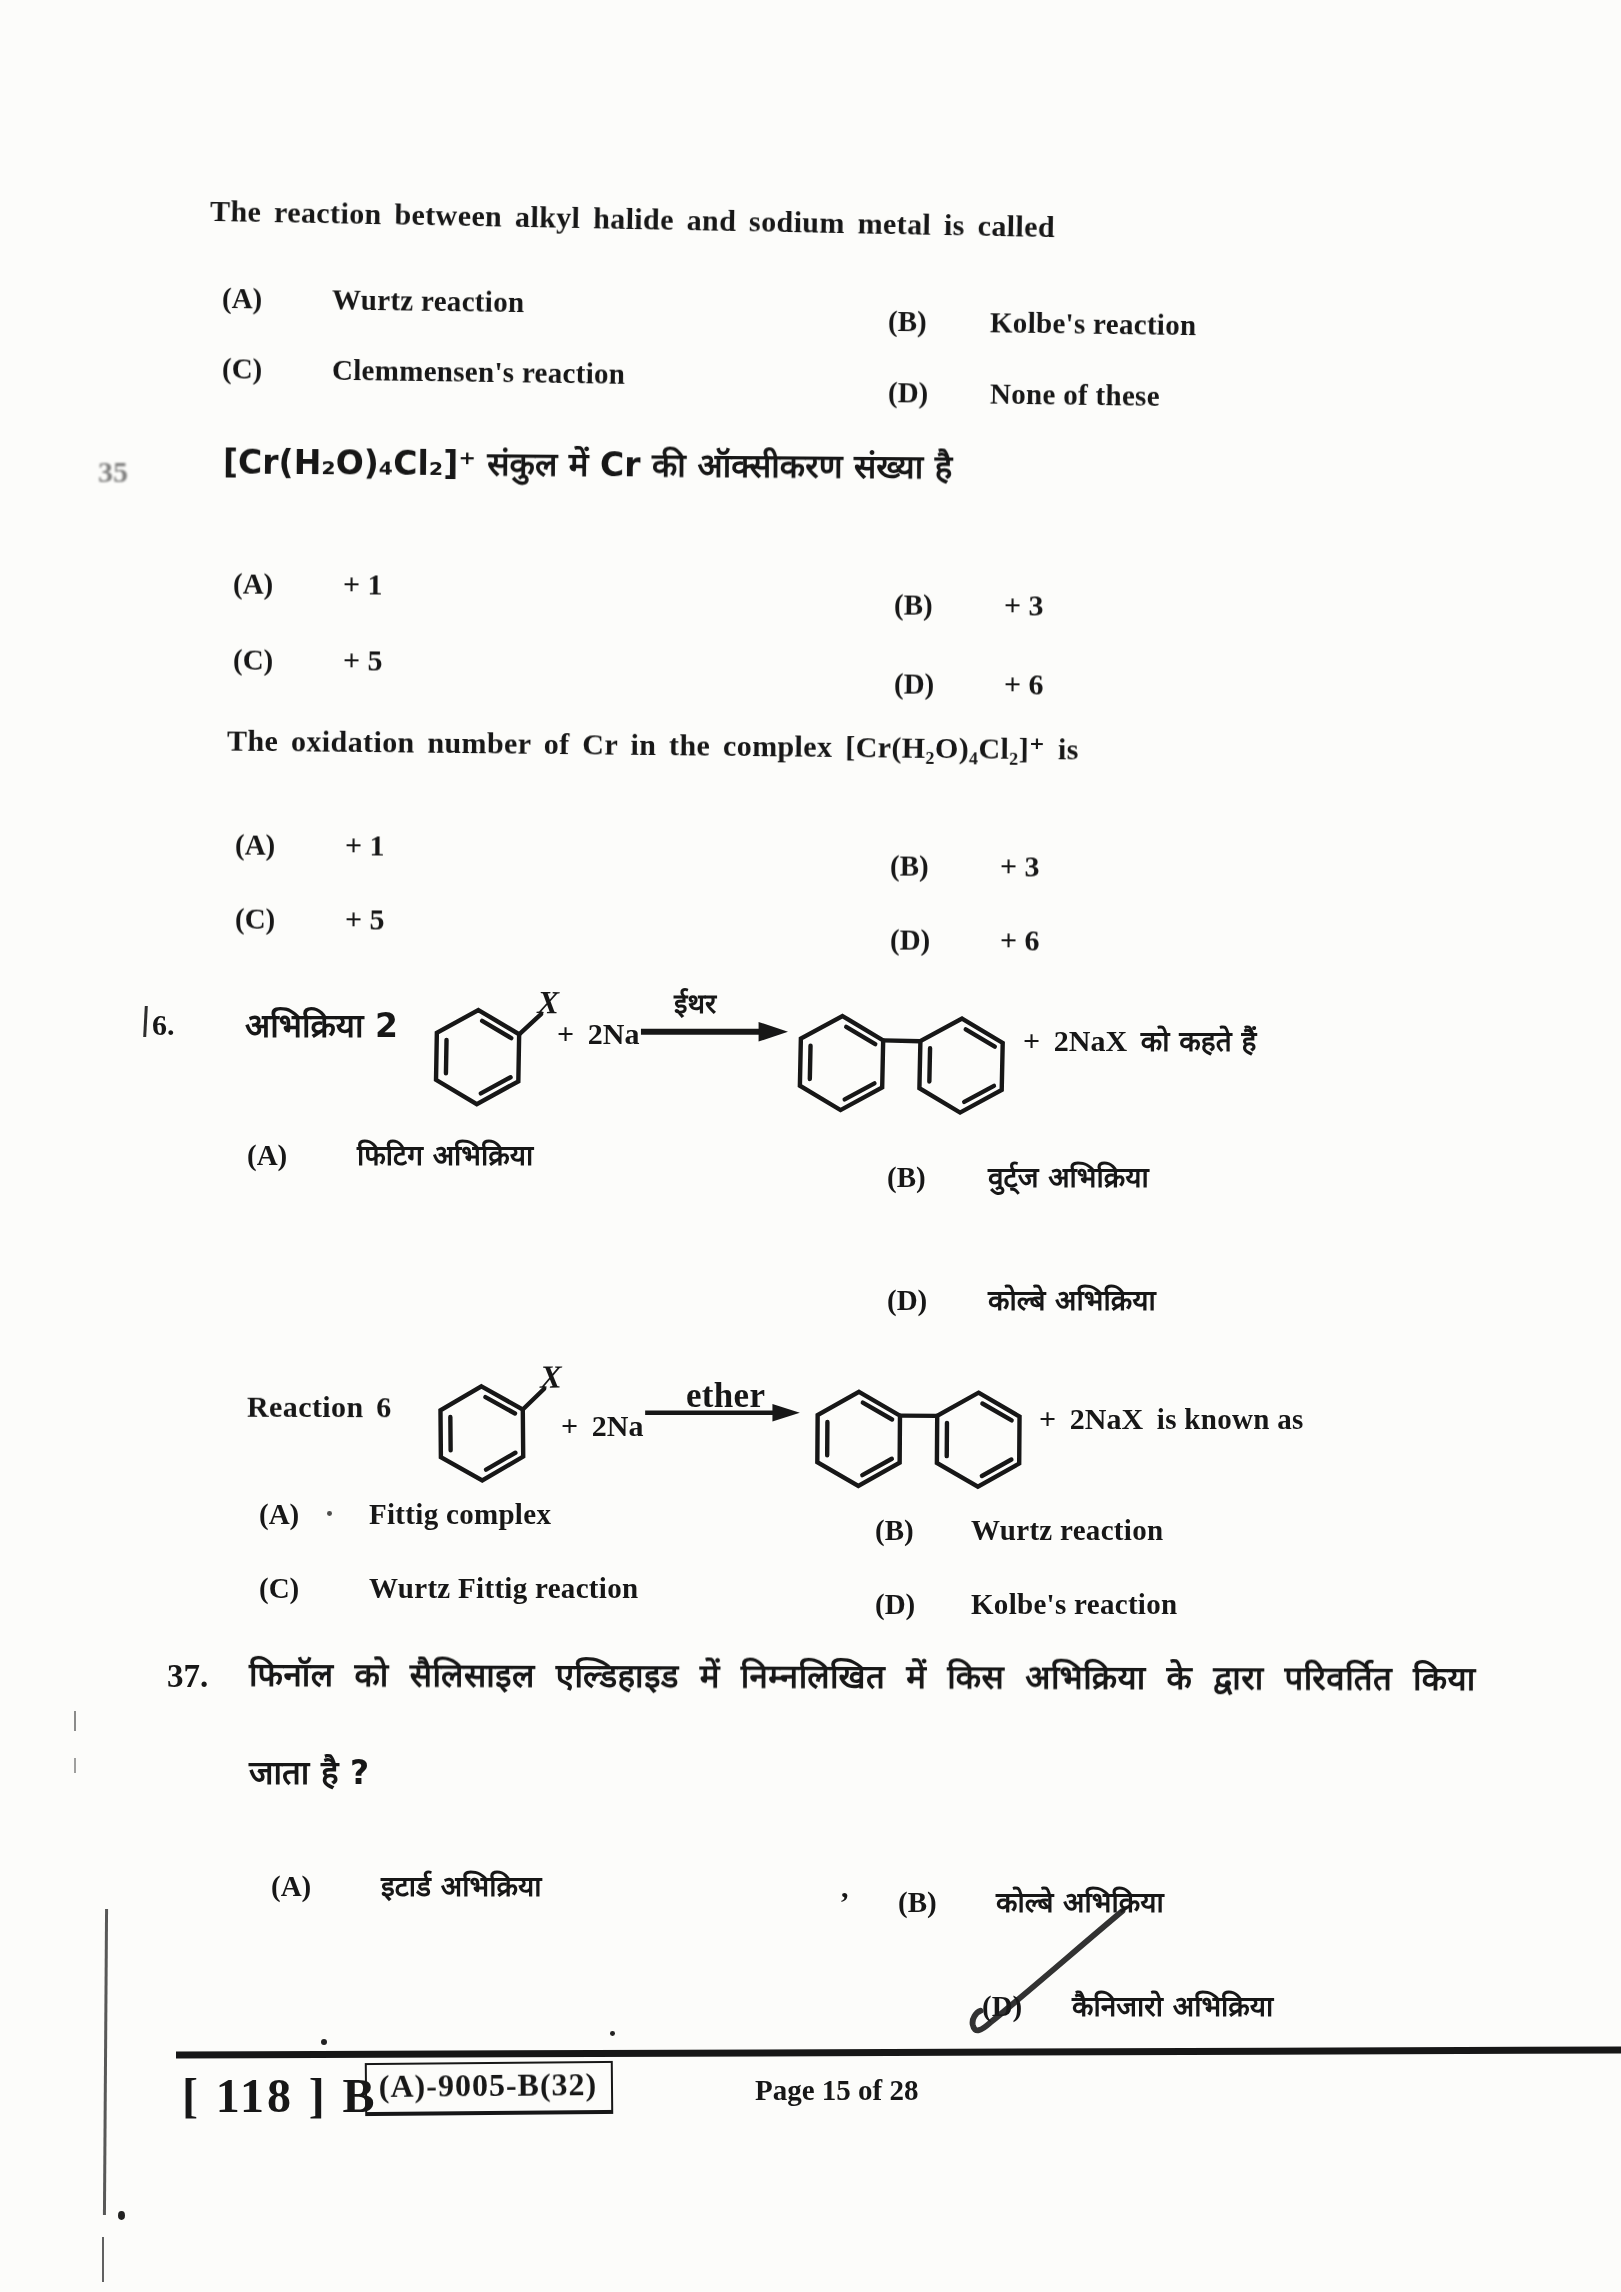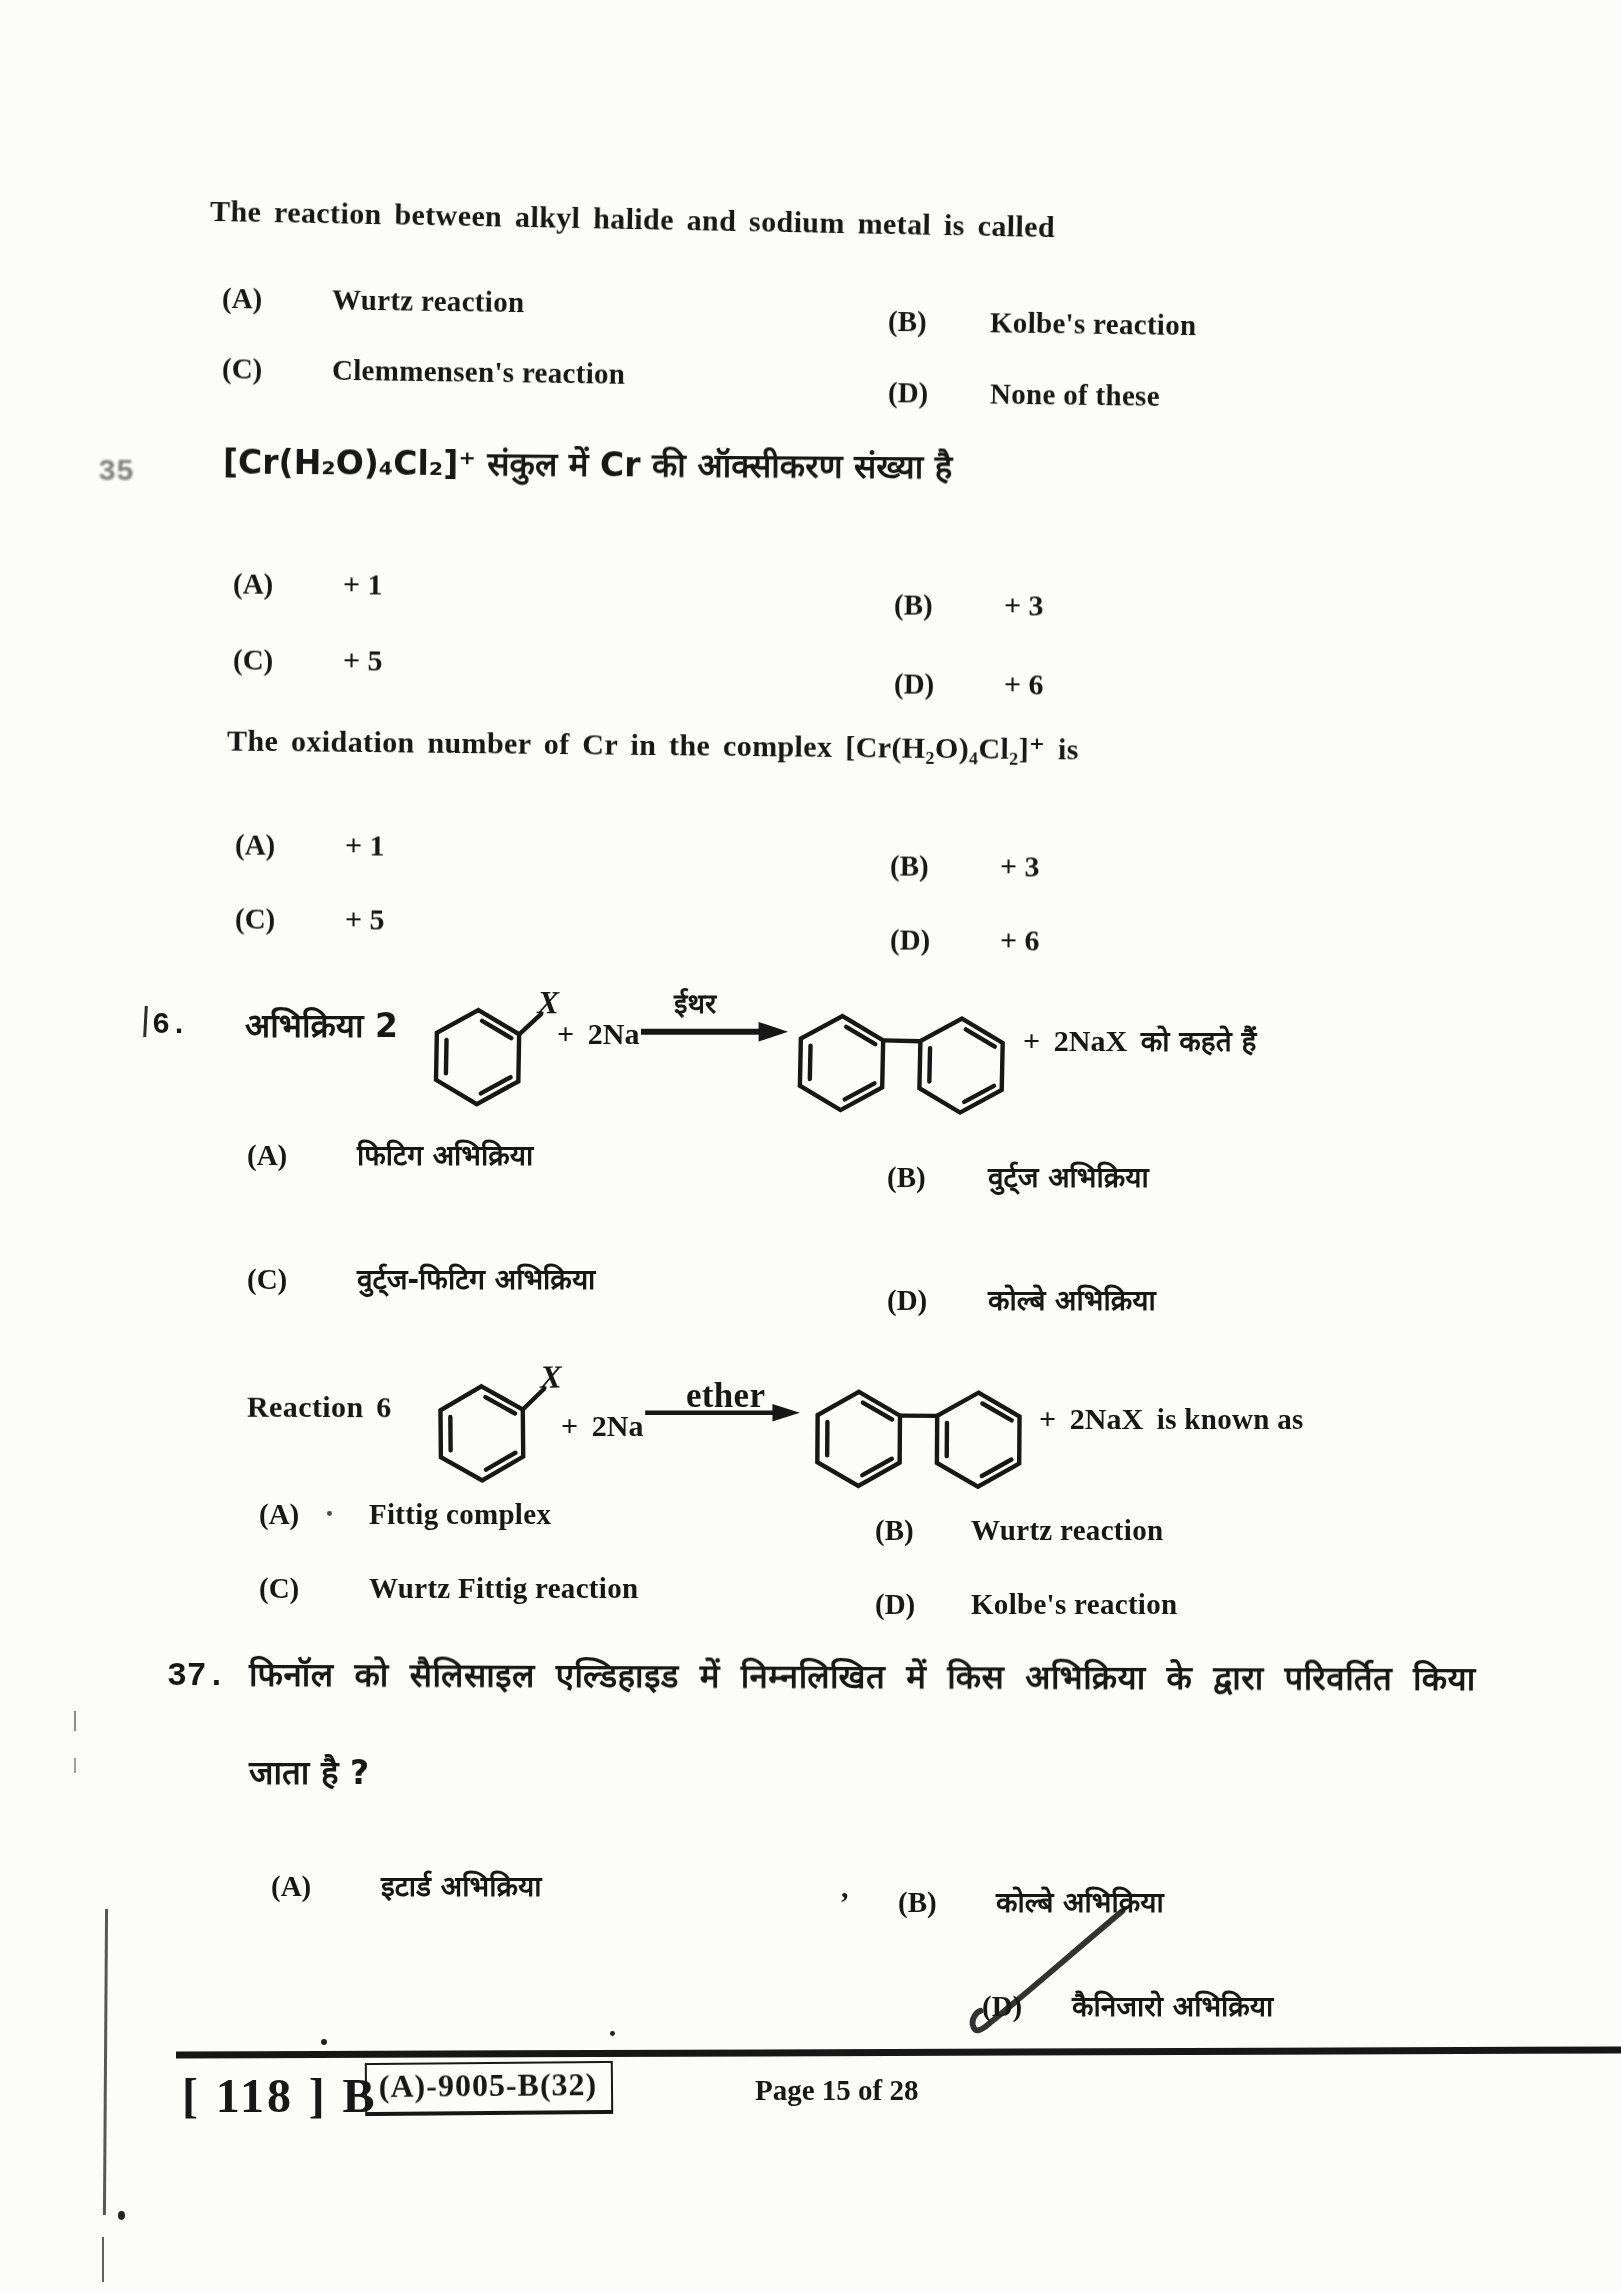--- a/index.html
+++ b/index.html
@@ -15,7 +15,7 @@
   .hi{font-family:"DejaVu Sans","Liberation Serif",sans-serif;font-size:28px;filter:blur(0.3px);}
   .hi-stem{font-size:33px;}
   .wide{word-spacing:8.8px;letter-spacing:0.5px;}
-  .num{font-size:30px;font-family:Liberation Mono, monospace;}
+  .num{font-size:30px;}
   .lab{display:inline-block;width:110px;font-family:"Liberation Serif","DejaVu Serif",serif;font-size:29px;}
   .opt{white-space:nowrap;}
   .val{font-size:30px;}

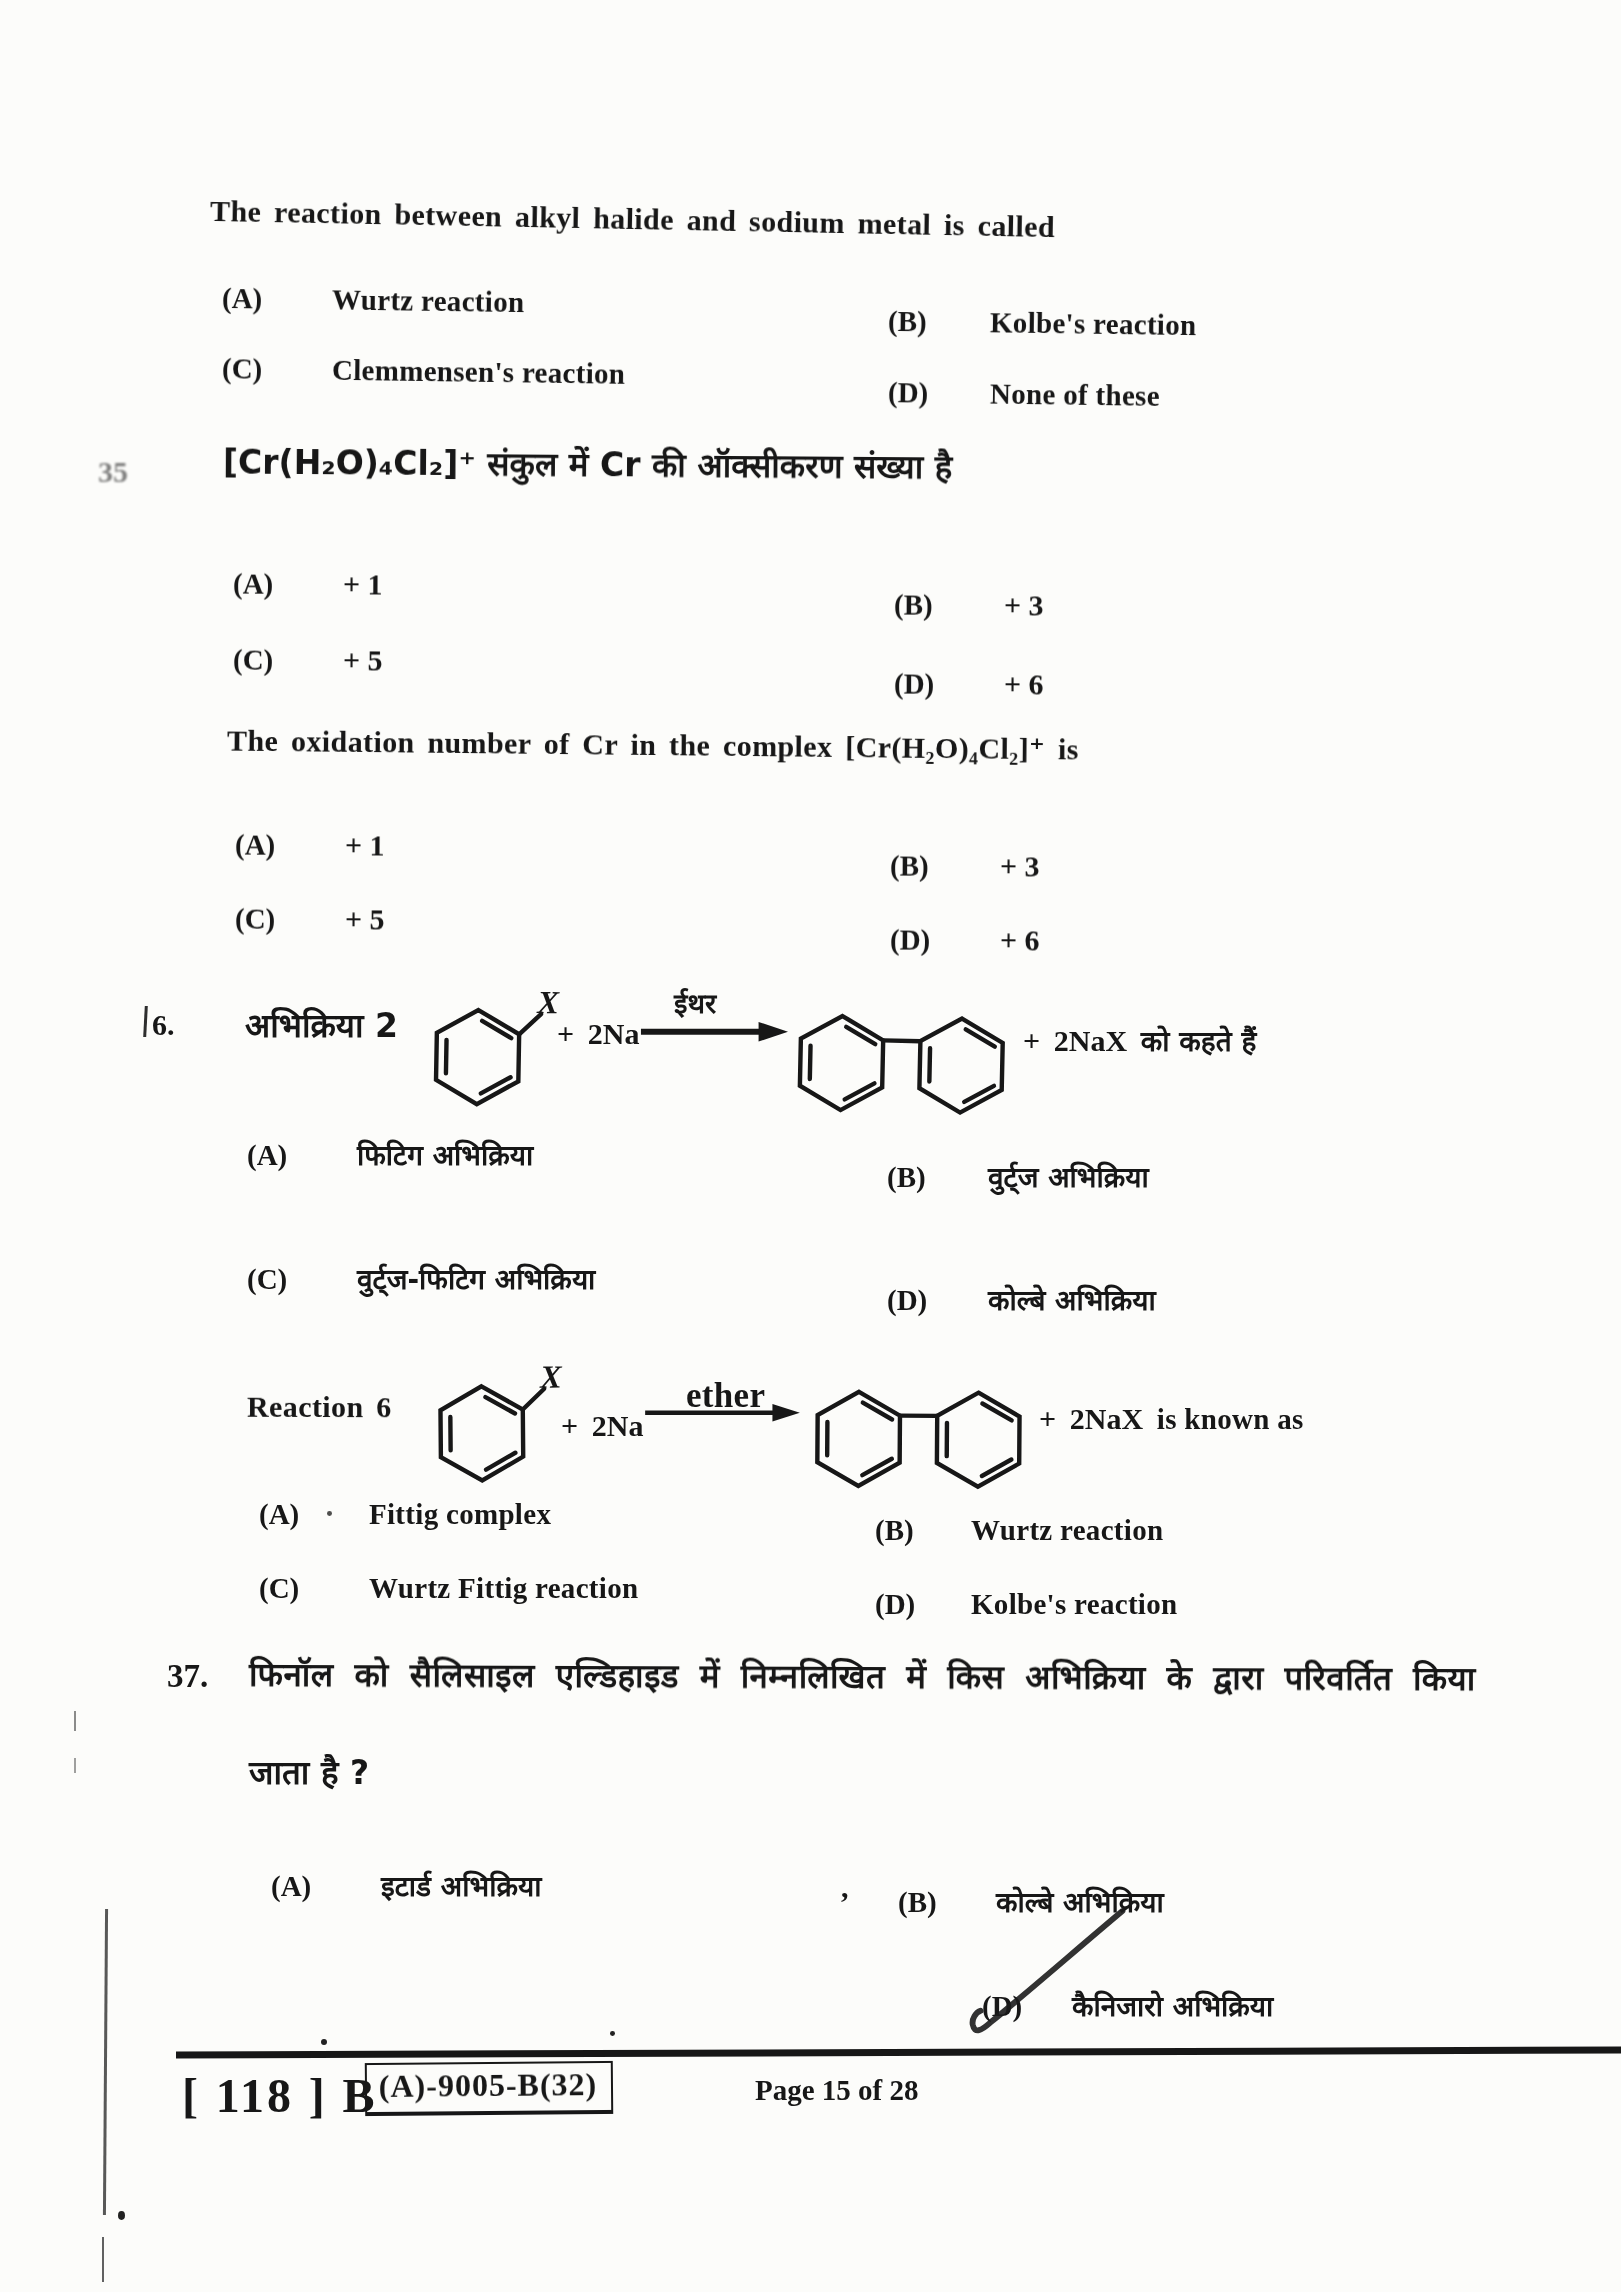--- a/index.html
+++ b/index.html
@@ -140,9 +140,6 @@
   <div class="abs t opt" style="left:887px;top:1157px">
     <span class="lab" style="width:101px">(B)</span><span class="hi">वुर्ट्ज अभिक्रिया</span>
   </div>
-  <div class="abs t opt" style="left:247px;top:1259px">
-    <span class="lab">(C)</span><span class="hi">वुर्ट्ज-फिटिग अभिक्रिया</span>
-  </div>
   <div class="abs t opt" style="left:887px;top:1280px">
     <span class="lab" style="width:101px">(D)</span><span class="hi">कोल्बे अभिक्रिया</span>
   </div>

